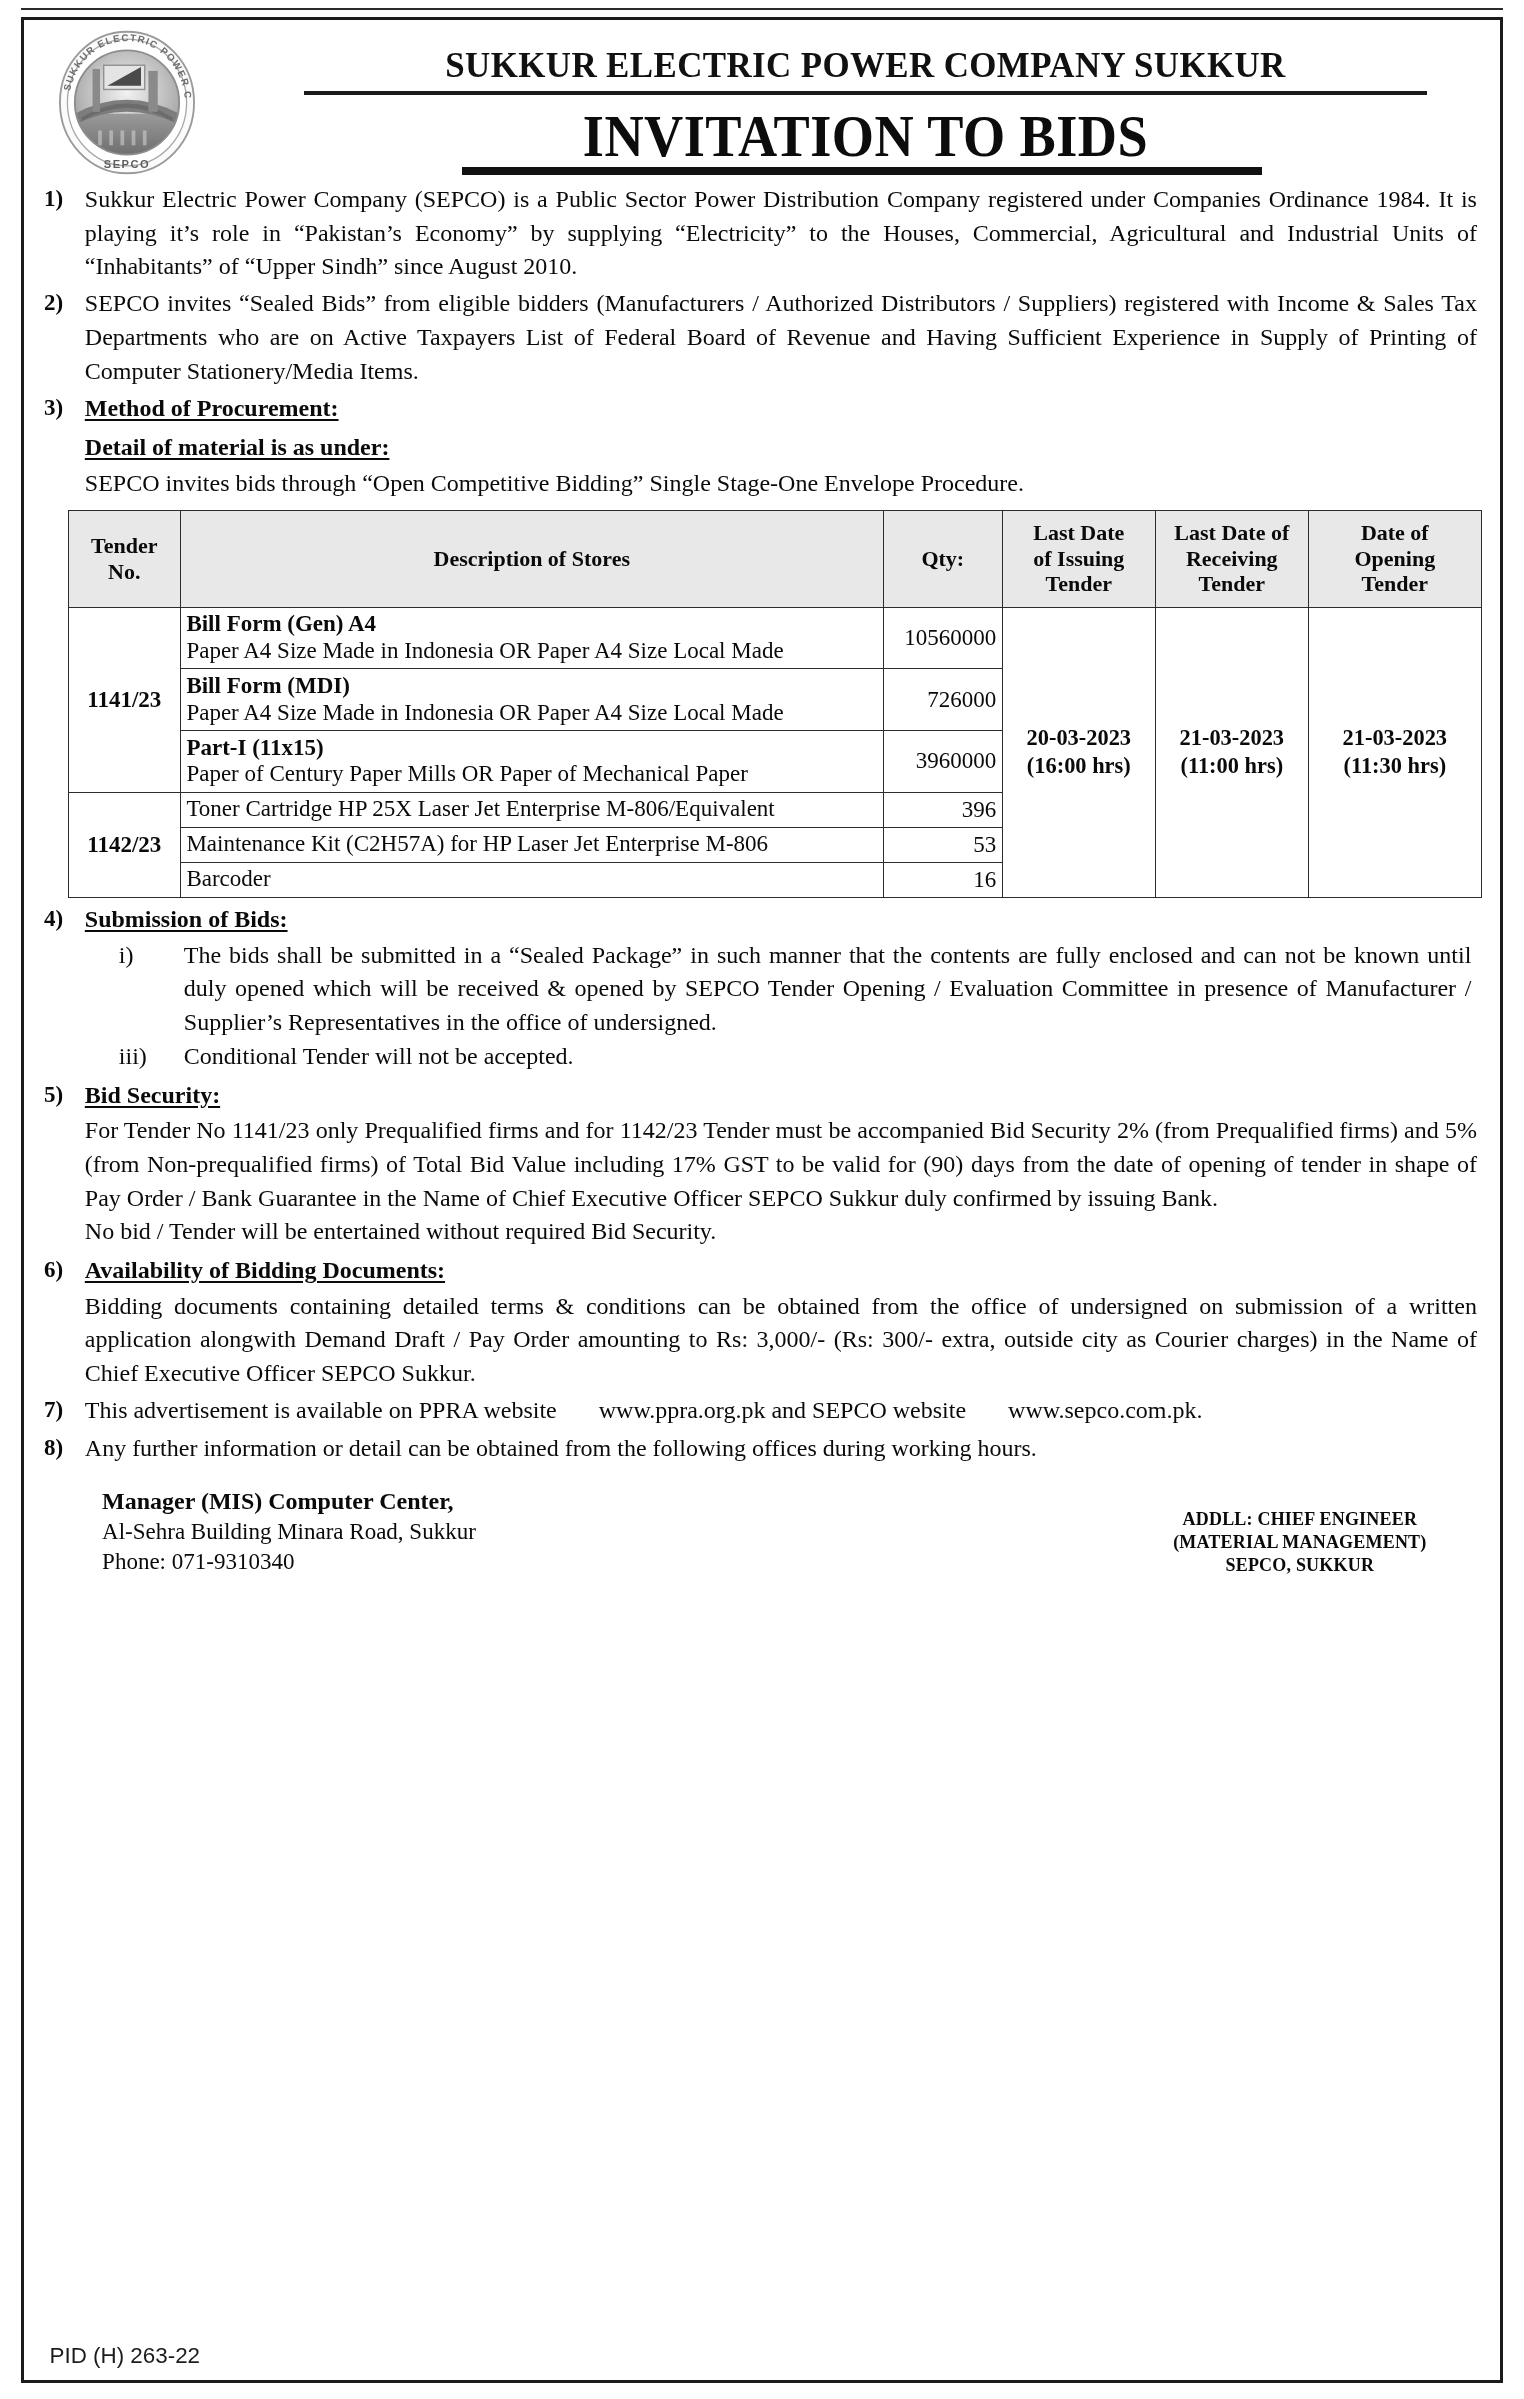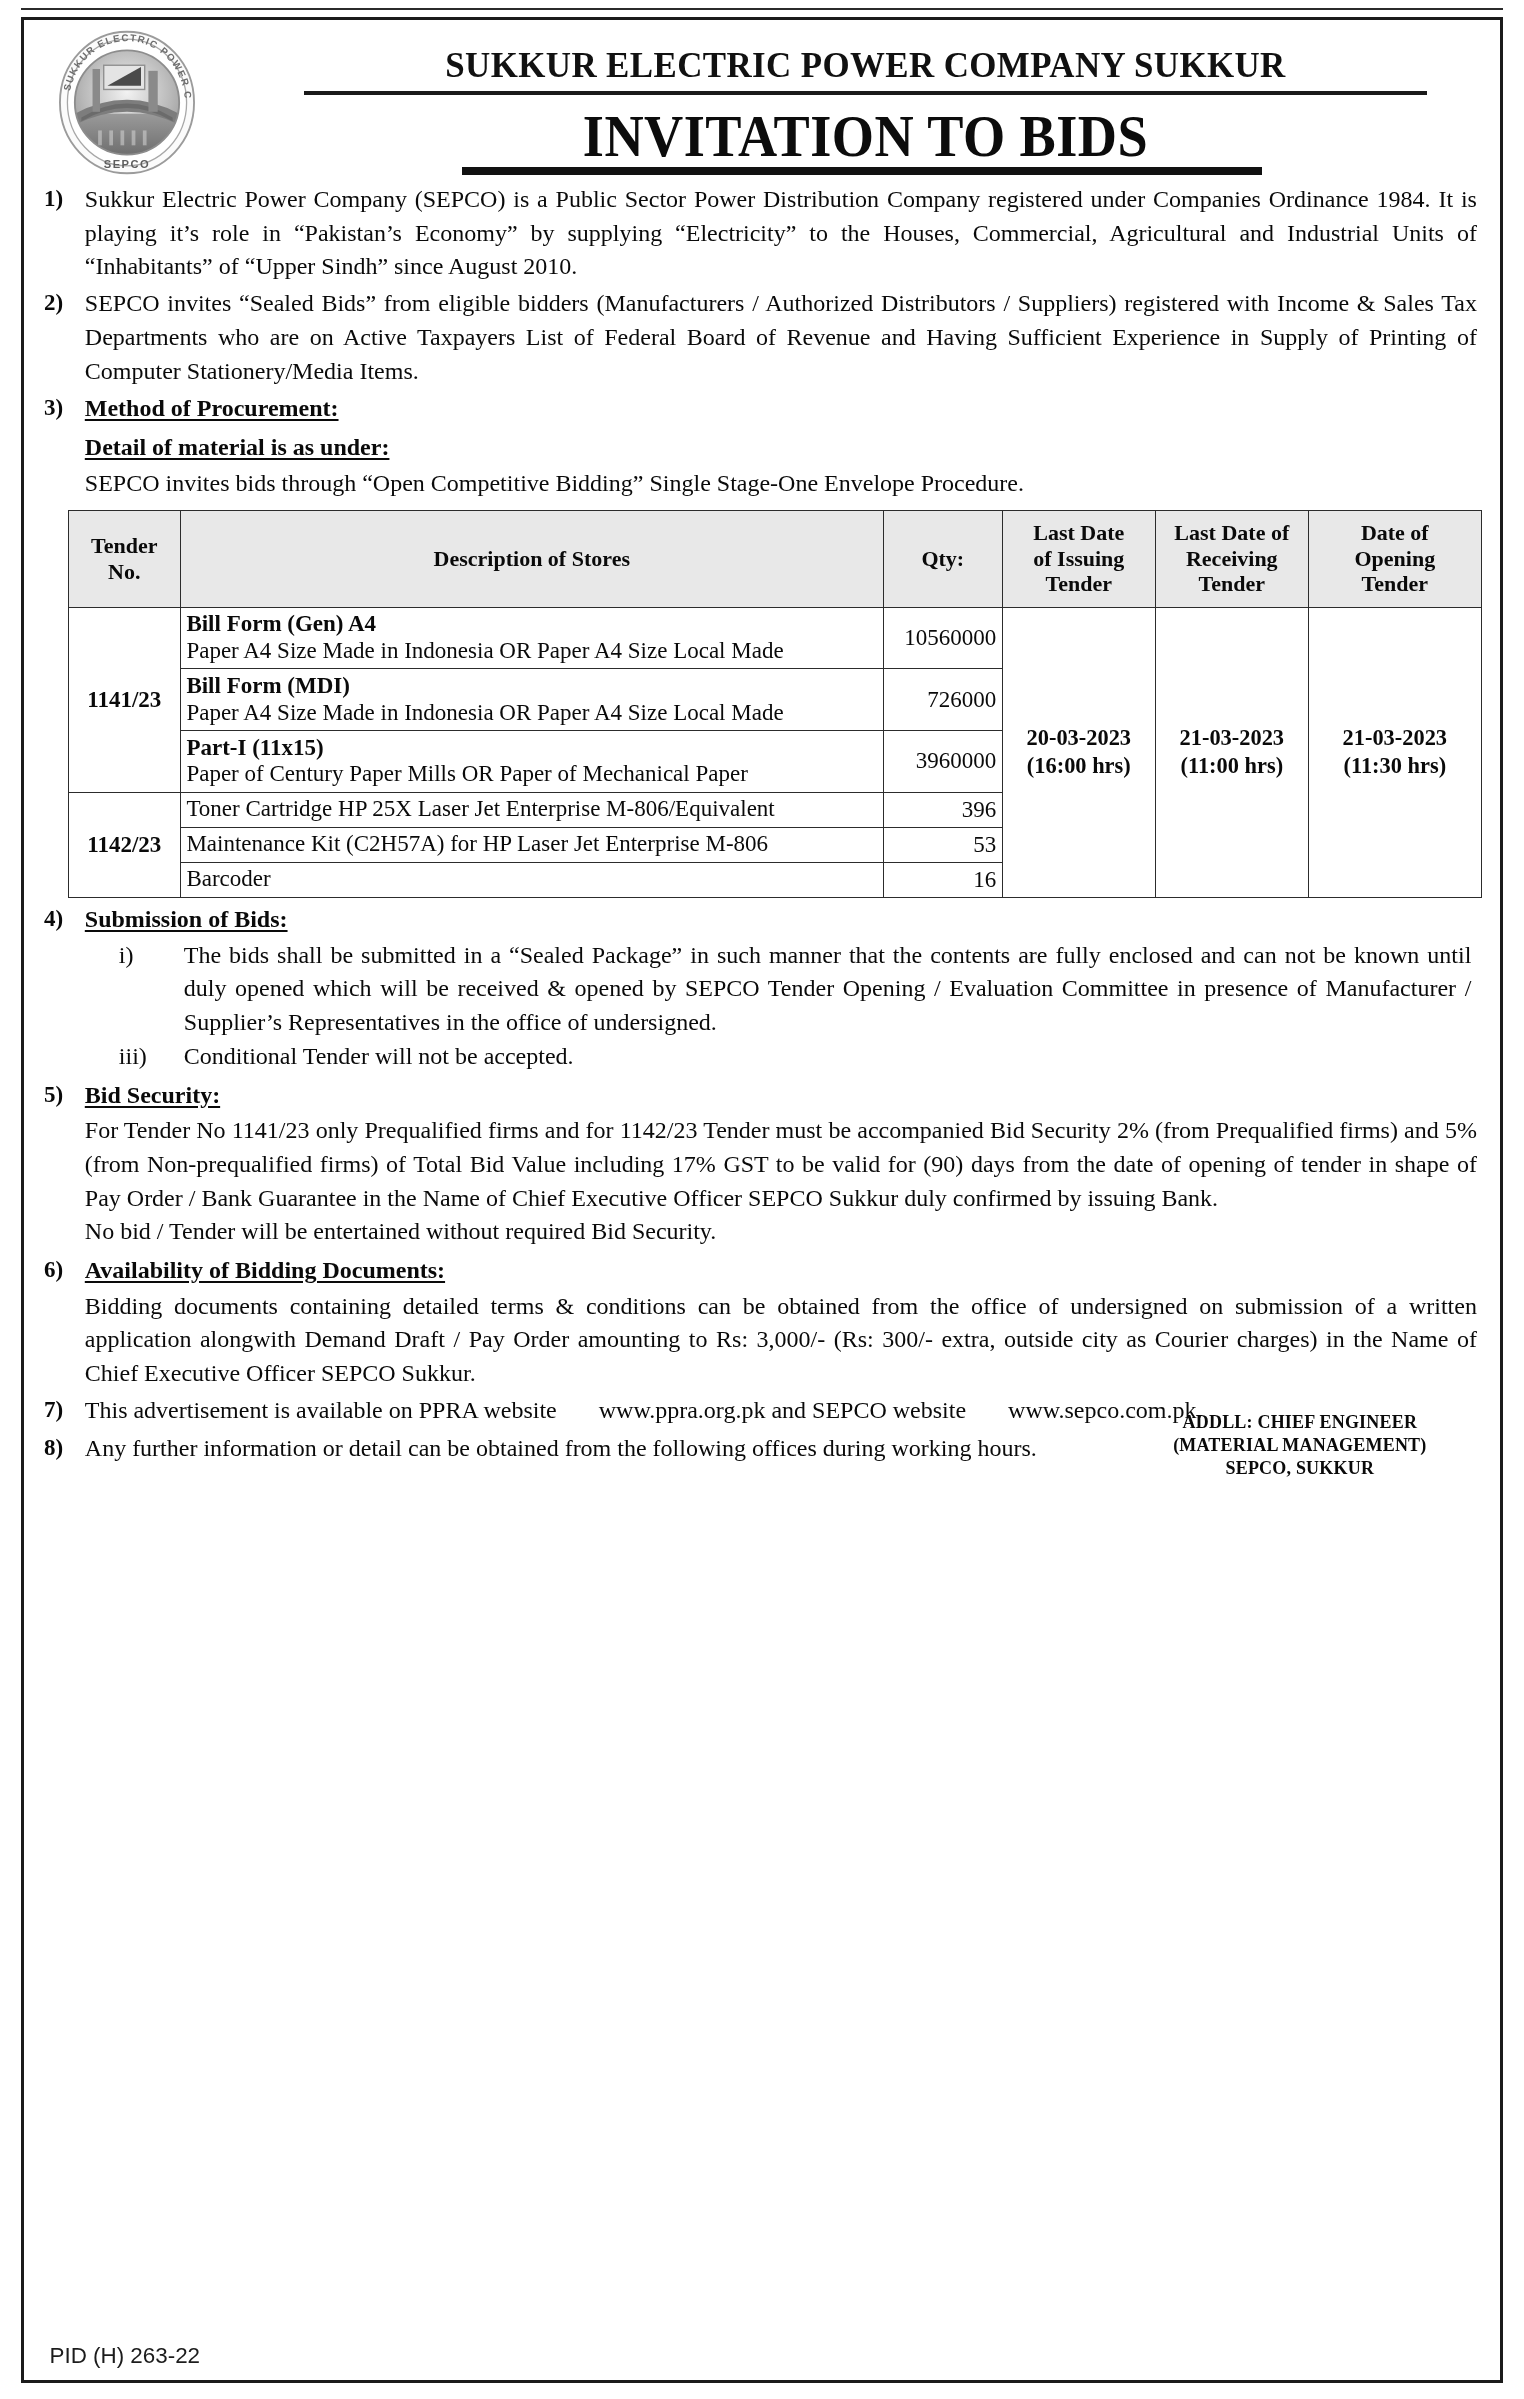--- a/index.html
+++ b/index.html
@@ -493,6 +493,11 @@
 
         <div class="contacts">
 
+          <div class="contact-plain">
+            <div class="c-title">Manager (MIS) Computer Center,</div>
+            <div class="c-line">Al-Sehra Building Minara Road, Sukkur</div>
+            <div class="c-line">Phone: 071-9310340</div>
+          </div>
 
           <div class="signoff">
             <div>ADDLL: CHIEF ENGINEER</div>

